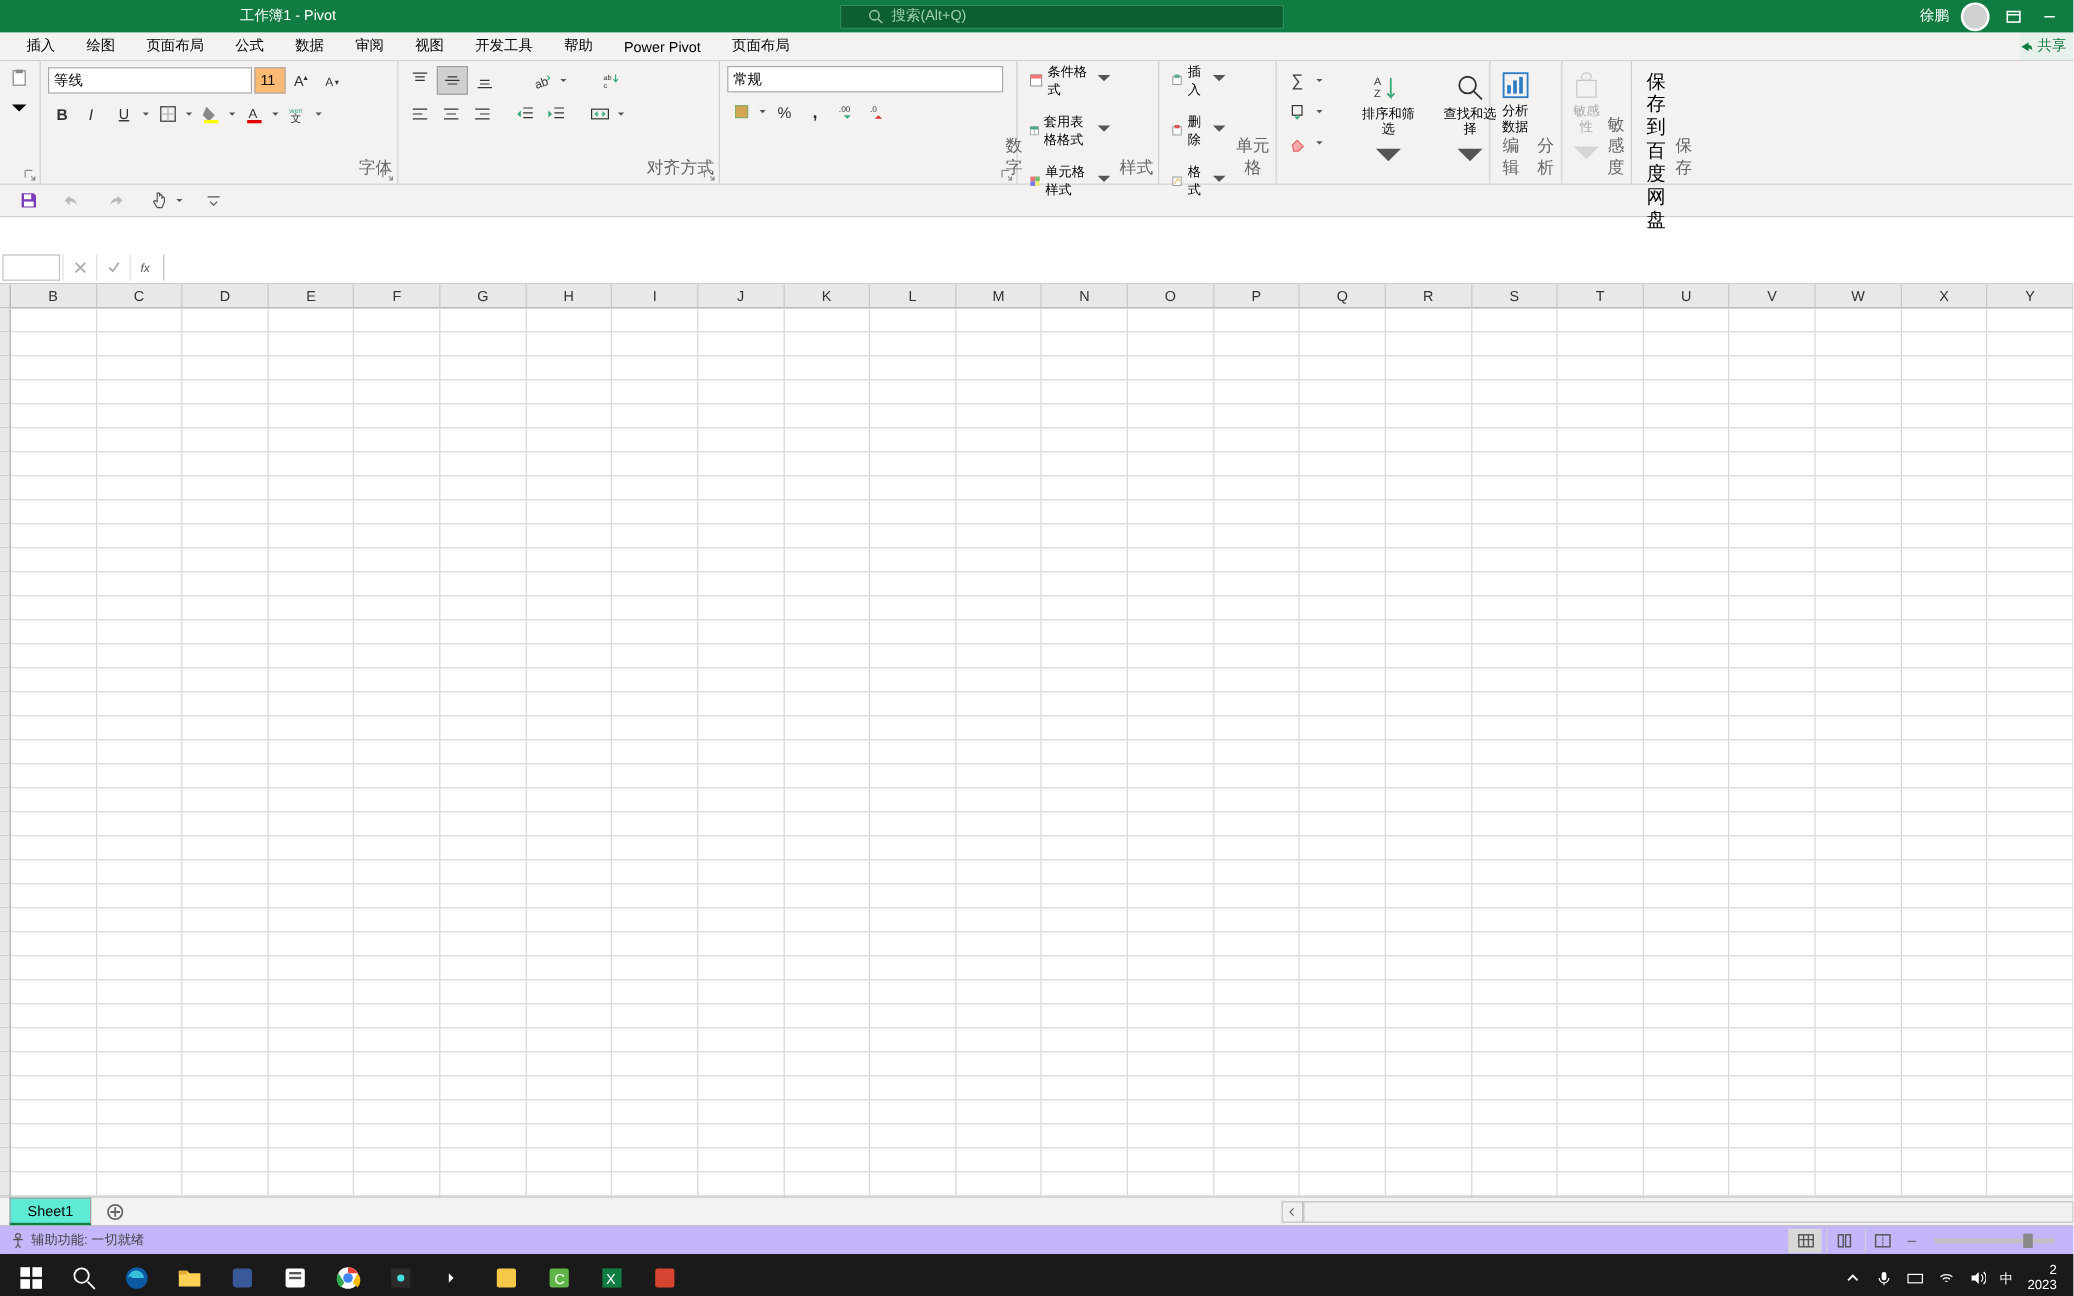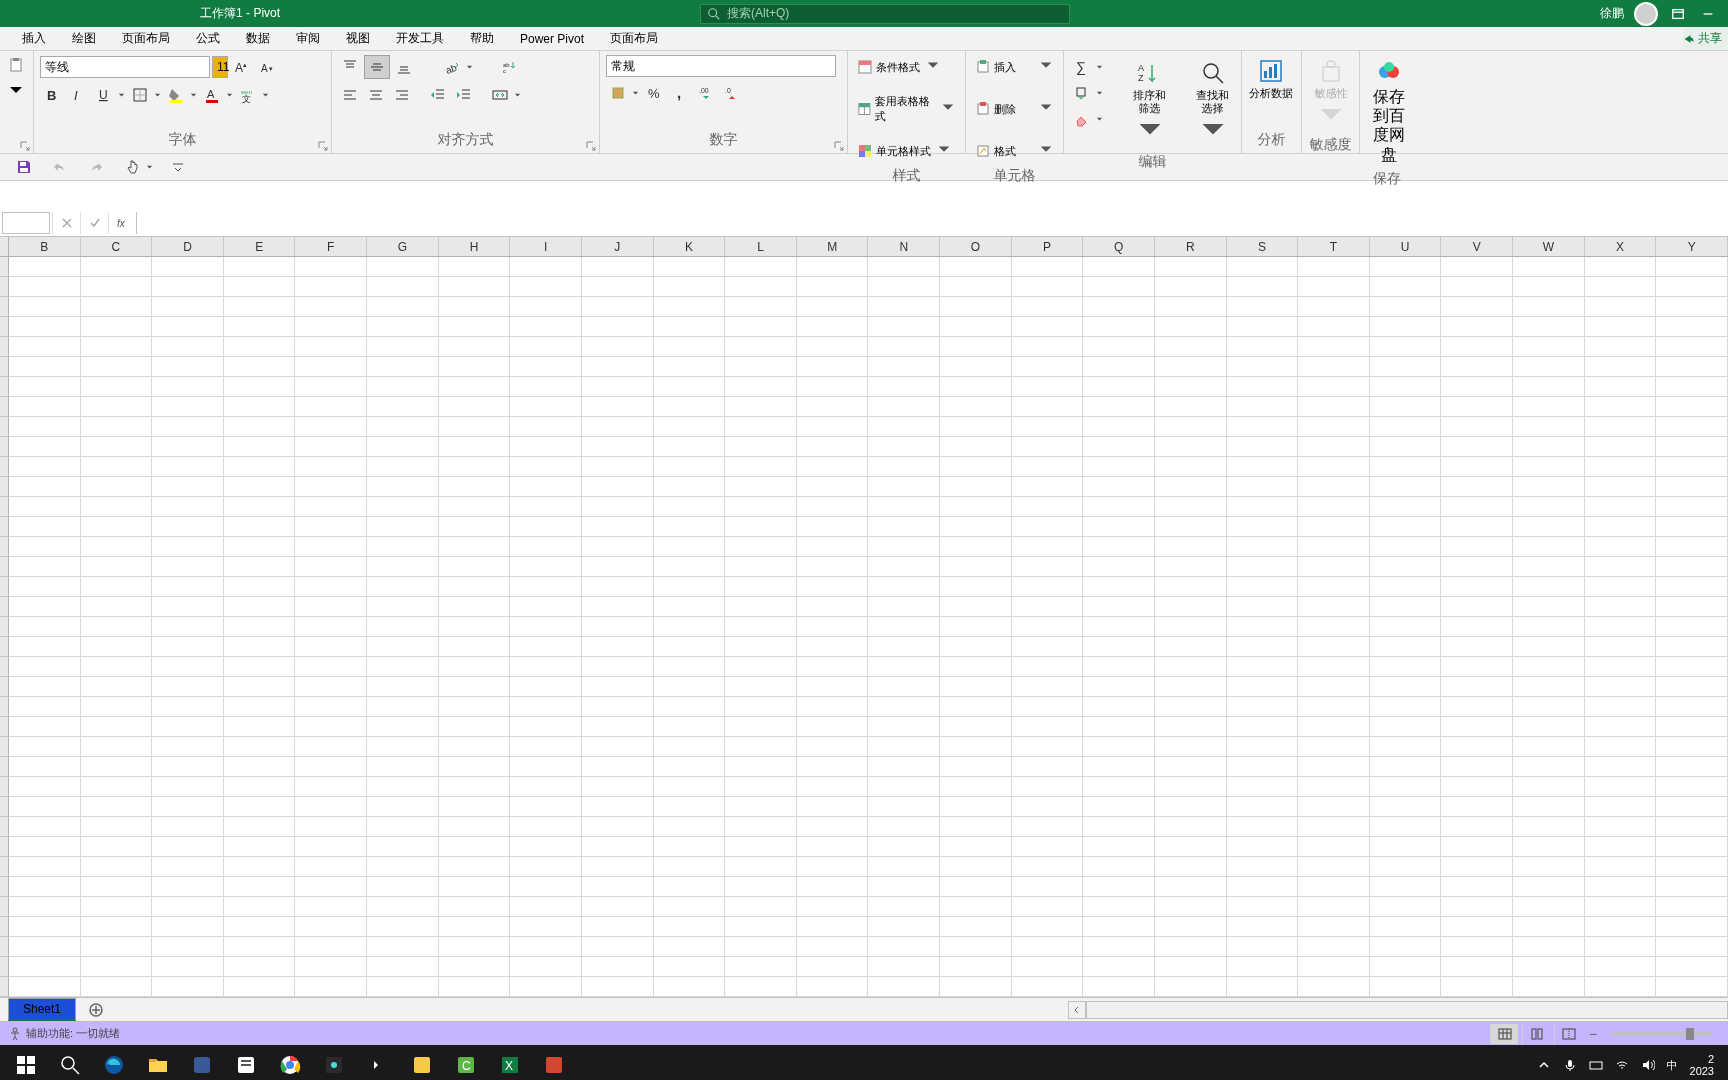--- a/index.html
+++ b/index.html
@@ -8,7 +8,7 @@
 
 .titlebar { height: 27px; background: #107c41; display: flex; align-items: center; color: #fff; position: relative; }
 .titlebar-title { position: absolute; left: 200px; font-size: 12px; }
-.search-box { position: absolute; left: 700px; width: 370px; height: 20px; background: #0d5f31; border: 1px solid #2a8f56; display: flex; align-items: center; padding: 0 6px; color: #a0d0b0; }
+.search-box { position: absolute; left: 700px; width: 370px; height: 20px; background: #0d5f31; border: 1px solid #2a8f56; display: flex; align-items: center; padding: 0 22px; color: #a0d0b0; }
 .search-box svg { width: 14px; height: 14px; margin-right: 6px; fill: #a0d0b0; }
 .titlebar-right { margin-left: auto; display: flex; align-items: center; gap: 10px; padding-right: 10px; }
 .user-name { font-size: 12px; }

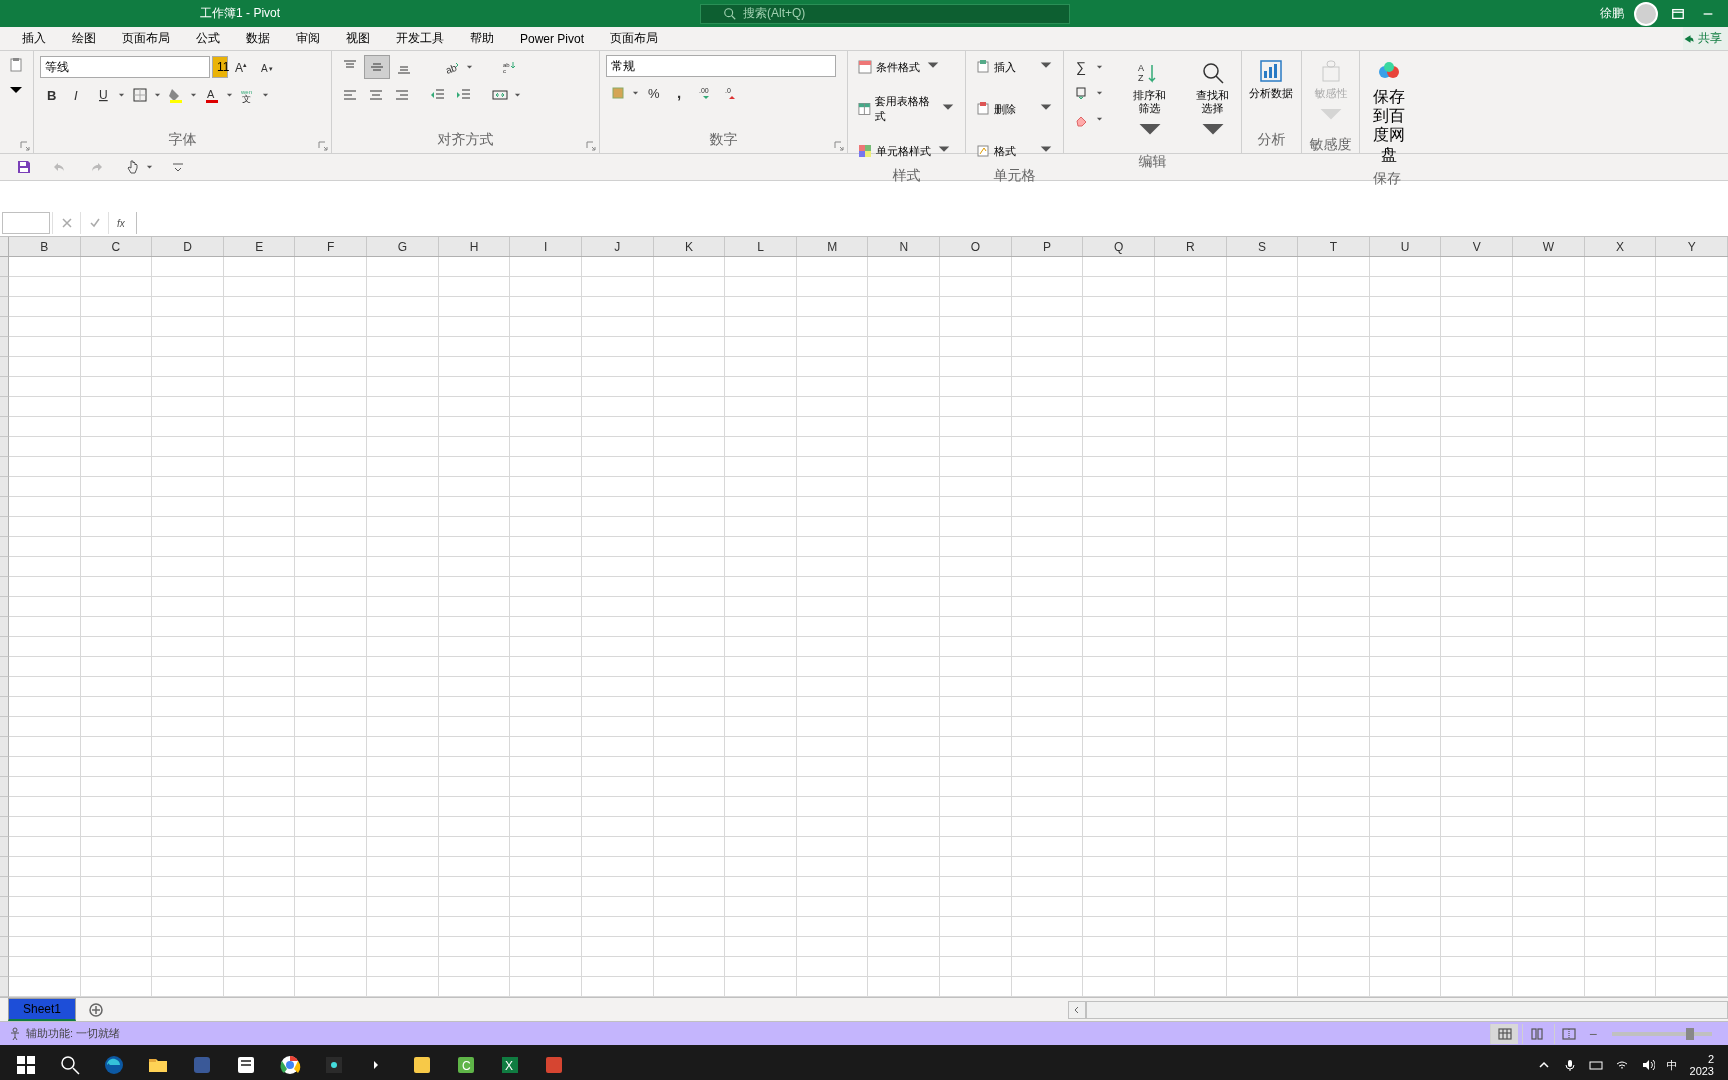--- a/index.html
+++ b/index.html
@@ -23,7 +23,7 @@
 
 
 .ribbon { height: 103px; background: #f3f2f1; border-bottom: 1px solid #d0d0d0; display: flex; }
-.group { border-right: 1px solid #d0d0d0; padding: 2px 4px; display: flex; flex-direction: column; position: relative; }
+.group { border-right: 1px solid #d0d0d0; padding: 2px 4px; display: flex; flex-direction: row; position: relative; }
 .group-label { text-align: center; font-size: 14px; color: #666; padding: 2px 0; margin-top: auto; }
 .group-dialog { position: absolute; bottom: 3px; right: 3px; width: 10px; height: 10px; }
 .group-dialog svg { width: 10px; height: 10px; stroke: #888; fill: none; }

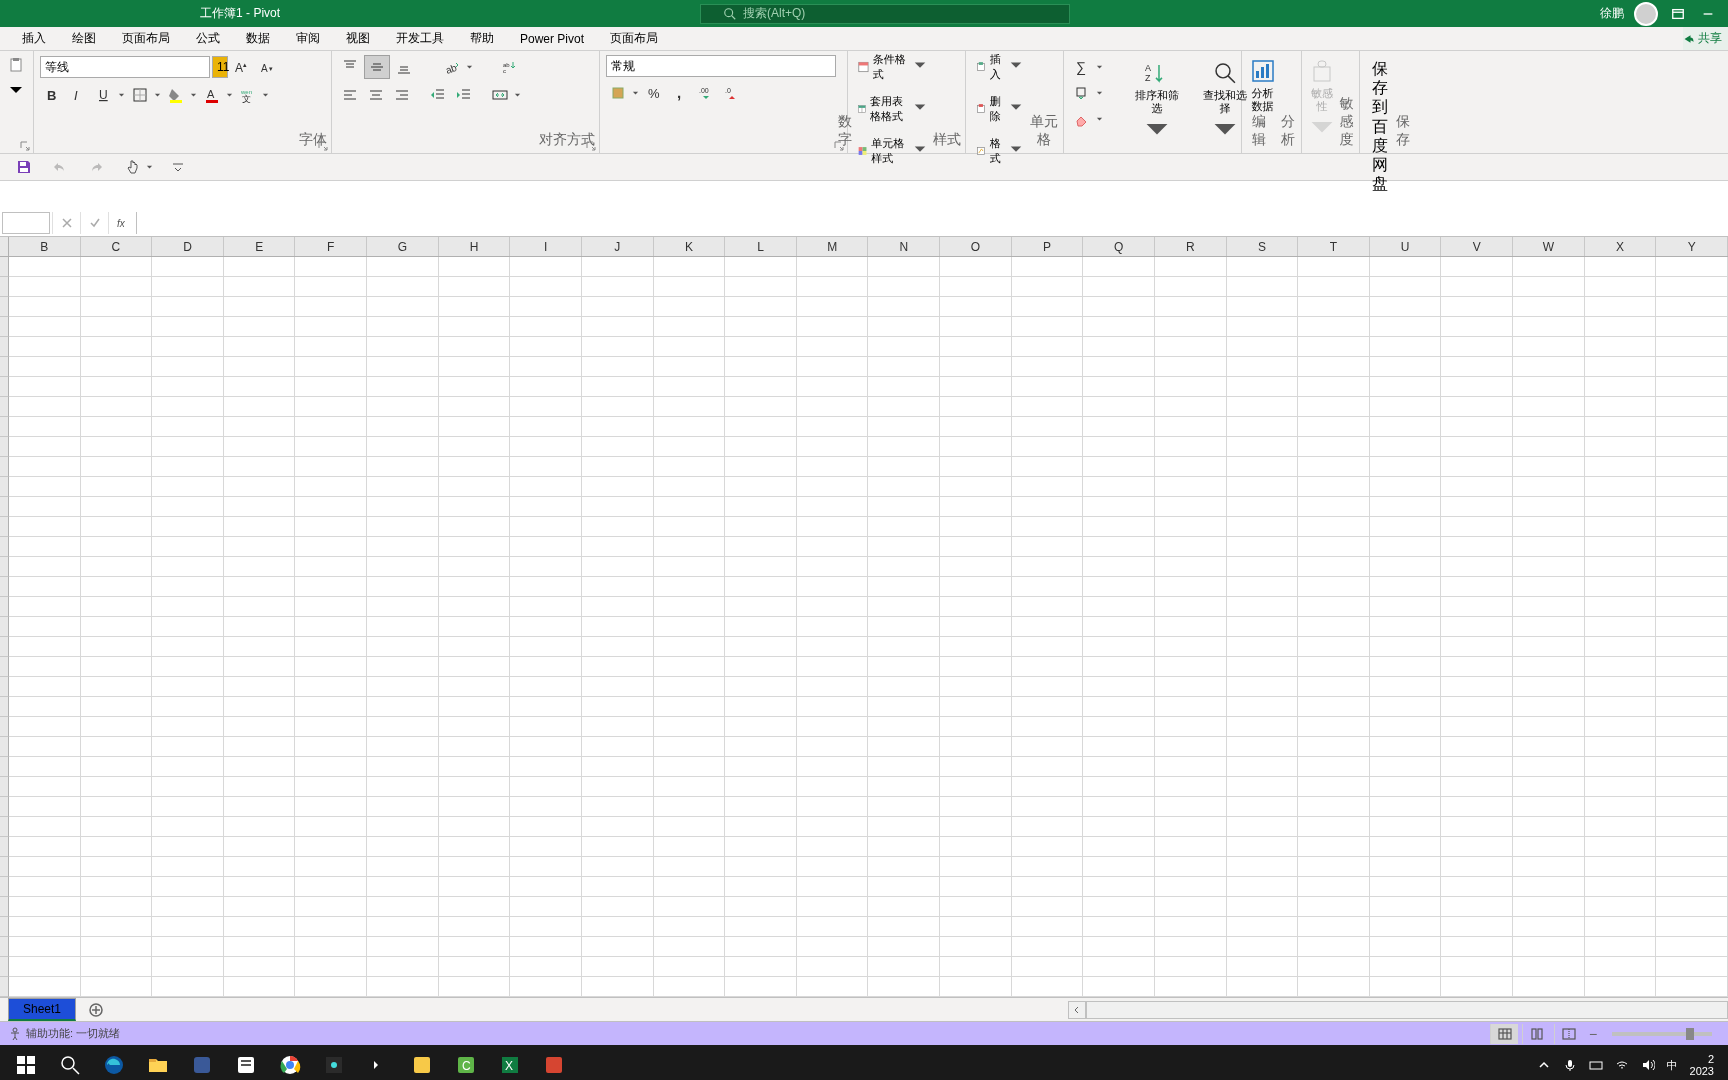--- a/index.html
+++ b/index.html
@@ -40,7 +40,7 @@
 
 .font-name { width: 170px; height: 22px; border: 1px solid #aaa; background: #fff; display: flex; align-items: center; padding: 0 4px; font-size: 12px; }
 .font-name .dd { margin-left: auto; }
-.font-size { width: 16px; height: 22px; border: 1px solid #aaa; background: #eab308; display: flex; align-items: center; padding: 0 4px; font-size: 12px; }
+.font-size { width: 26px; height: 22px; border: 1px solid #aaa; background: #fdba74; display: flex; align-items: center; padding: 0 4px; font-size: 12px; }
 .font-size .dd { margin-left: auto; }
 .number-format { width: 230px; height: 22px; border: 1px solid #aaa; background: #fff; display: flex; align-items: center; padding: 0 4px; font-size: 12px; }
 .number-format .dd { margin-left: auto; }

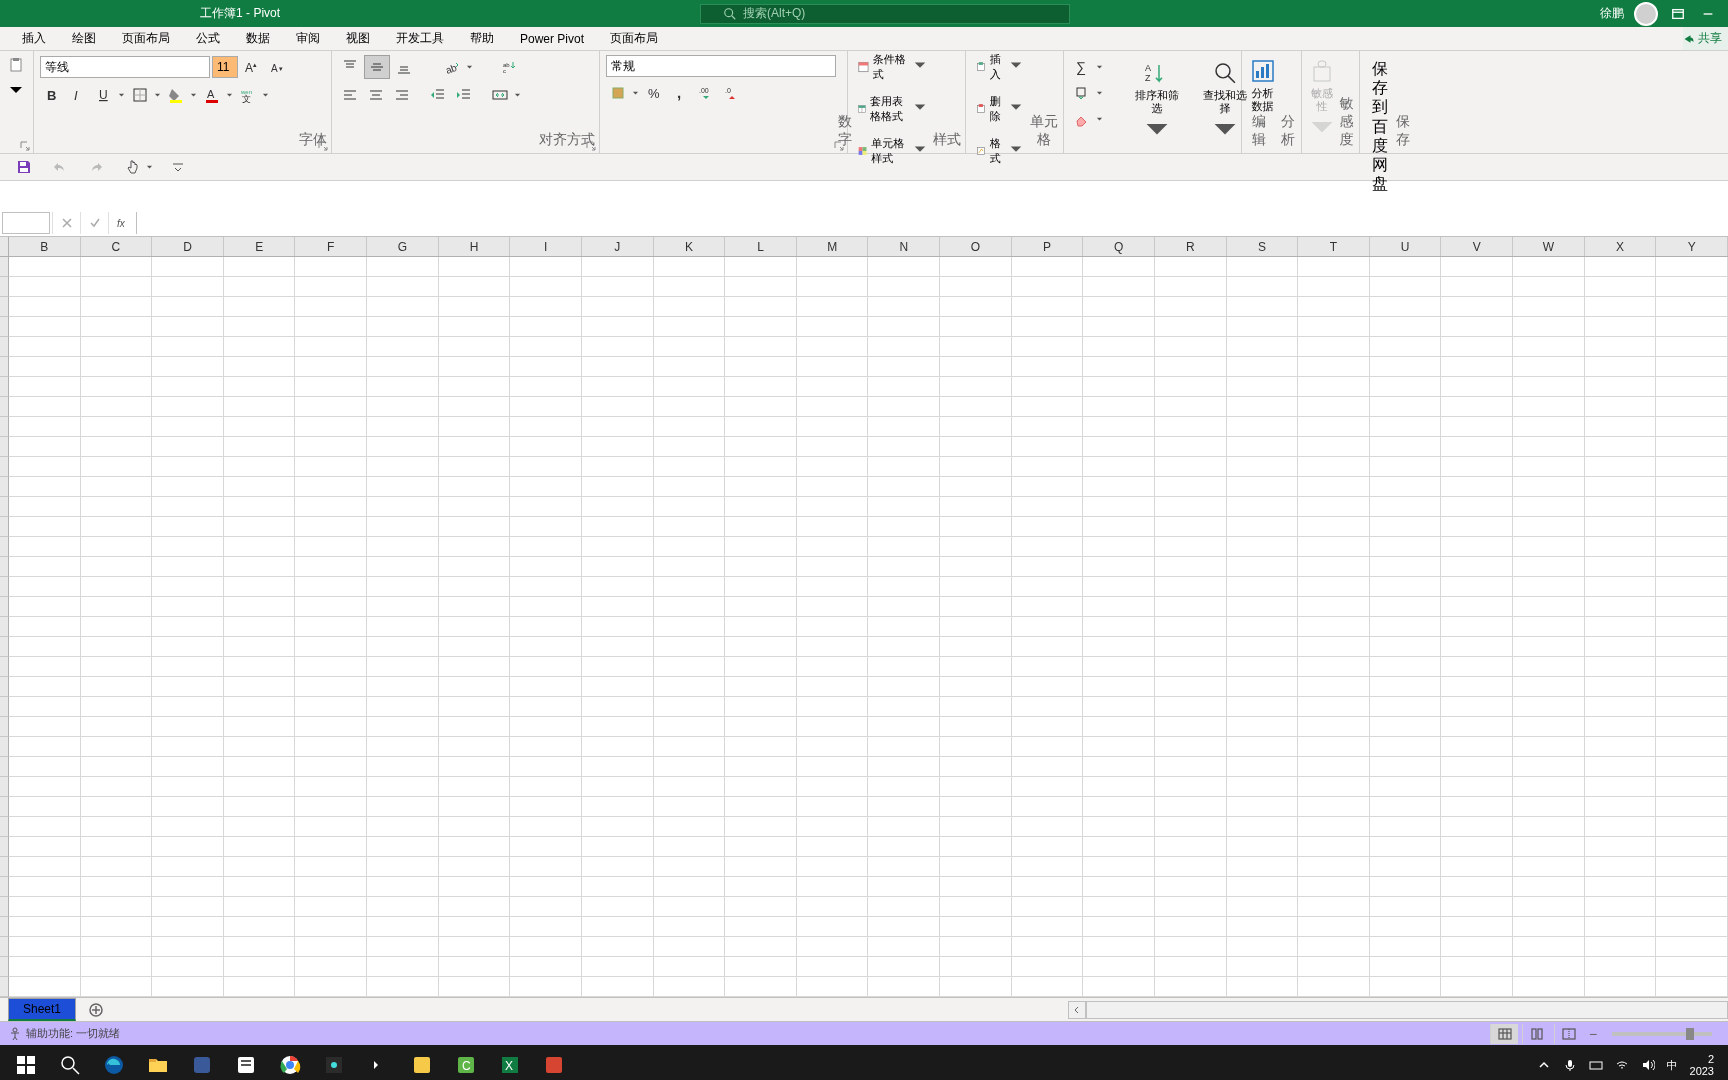--- a/index.html
+++ b/index.html
@@ -83,7 +83,7 @@
 
 
 .sheet-tabs { height: 24px; border-top: 1px solid #c0c0c0; display: flex; align-items: center; background: #f3f2f1; }
-.sheet-tab { padding: 3px 14px; background: #1d4ed8; border: 1px solid #a0a0a0; border-bottom: 2px solid #107c41; font-size: 12px; margin-left: 8px; }
+.sheet-tab { padding: 3px 14px; background: #5eead4; border: 1px solid #a0a0a0; border-bottom: 2px solid #107c41; font-size: 12px; margin-left: 8px; }
 .sheet-add { width: 24px; height: 20px; display: flex; align-items: center; justify-content: center; margin-left: 8px; cursor: pointer; }
 .sheet-add svg { width: 14px; height: 14px; stroke: #666; fill: none; stroke-width: 1.5; }
 .hscroll-area { margin-left: auto; display: flex; align-items: center; width: 660px; }

